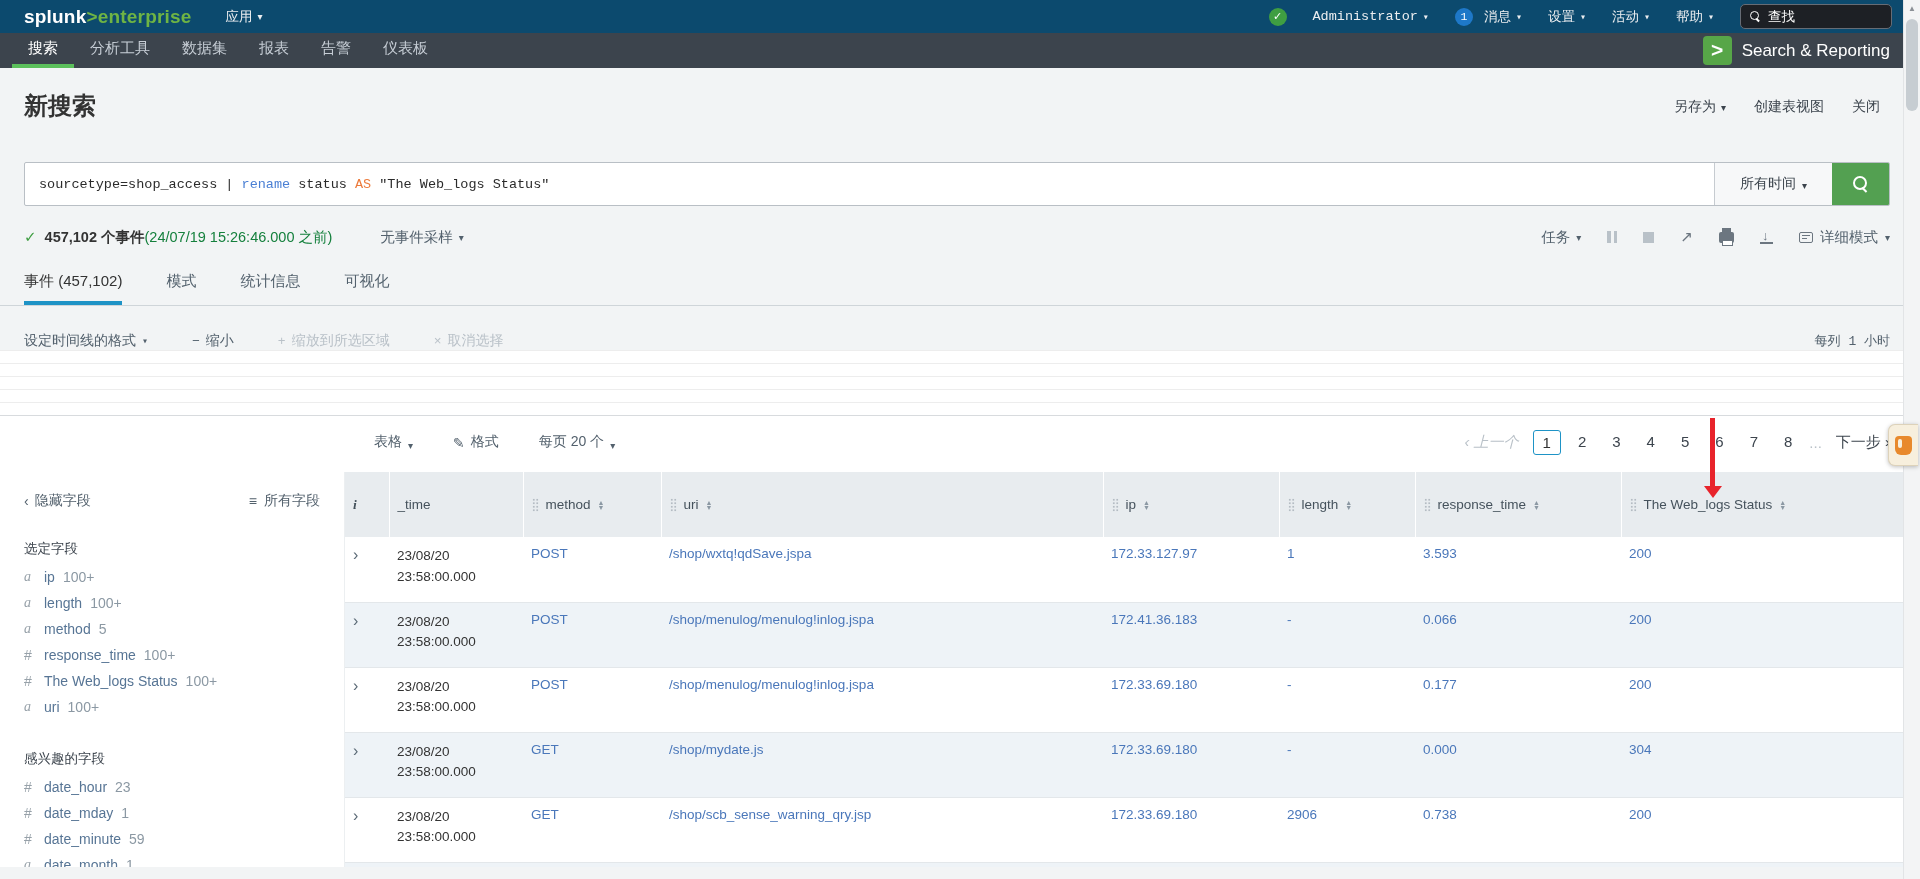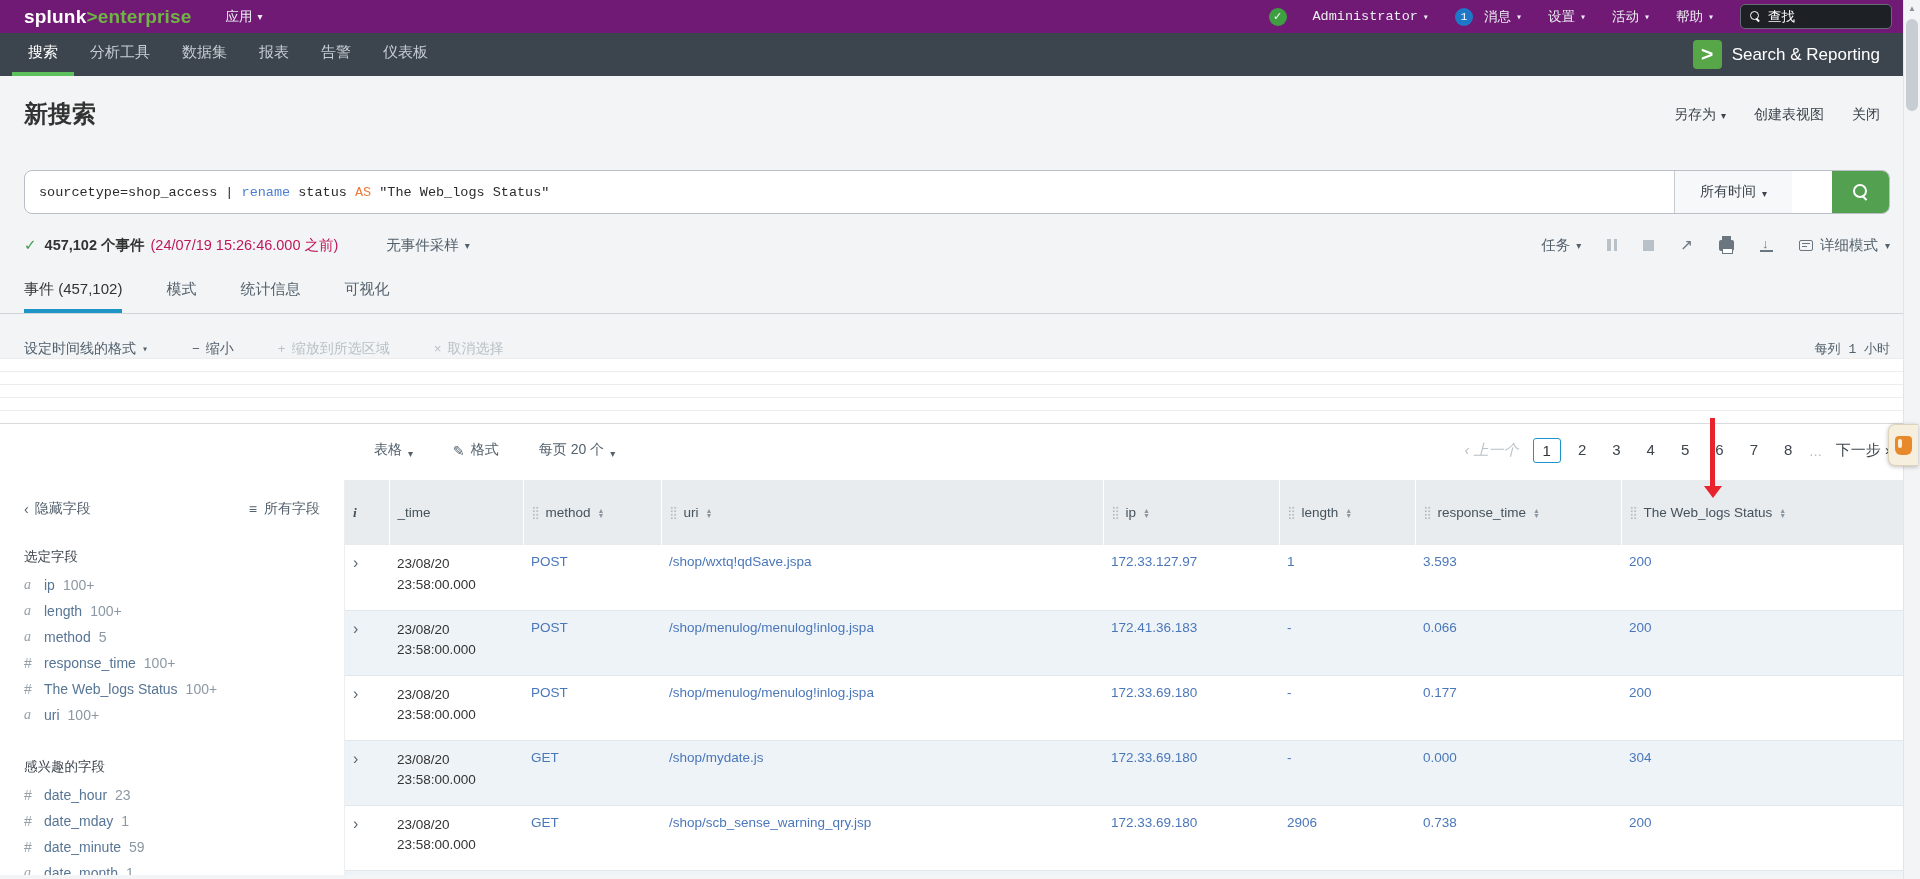--- a/index.html
+++ b/index.html
@@ -7,7 +7,7 @@
   body { font-family:"Liberation Sans","DejaVu Sans",sans-serif; background:#f2f4f5; position:relative; color:#333; }
 
   
-  .topbar { height:33px; background:#701a75; display:flex; align-items:center; padding:0 14px 0 24px; color:#eceef0; font-size:13.5px; }
+  .topbar { height:33px; background:#0c4a6e; display:flex; align-items:center; padding:0 14px 0 24px; color:#eceef0; font-size:13.5px; }
   .logo { display:flex; align-items:baseline; font-size:19px; letter-spacing:.2px; }
   .logo .l-splunk { color:#fff; font-weight:bold; }
   .logo .l-gt { color:#6fb444; font-weight:bold; }

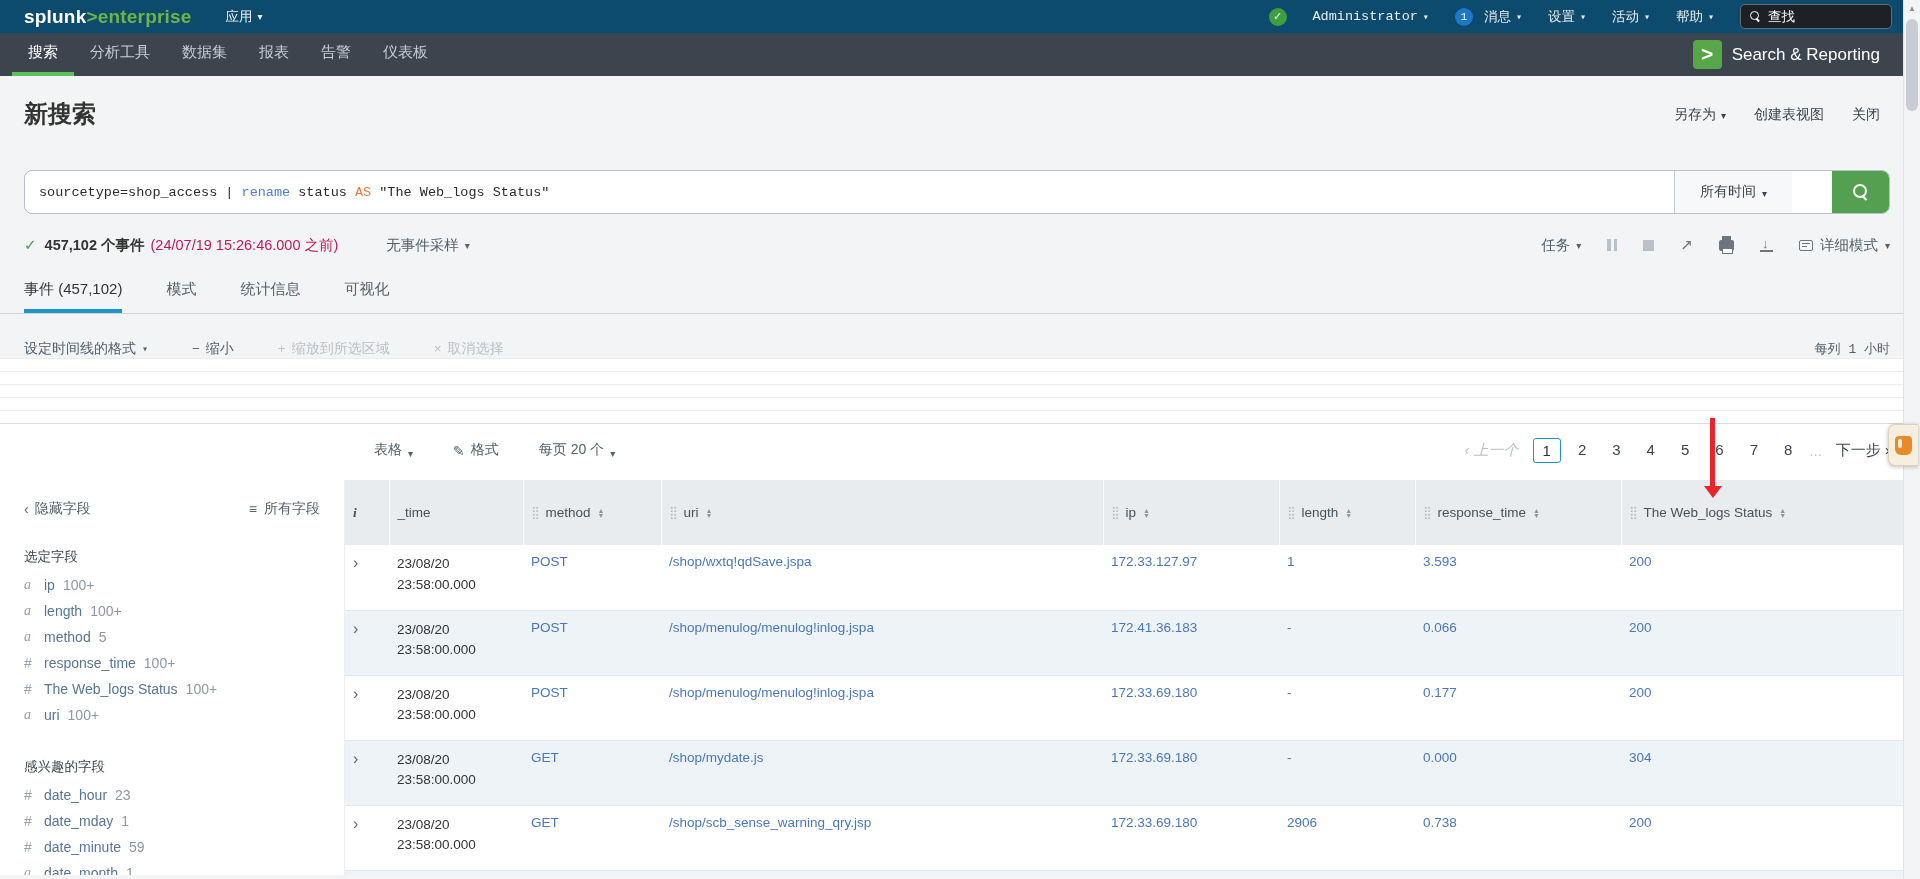--- a/index.html
+++ b/index.html
@@ -25,7 +25,7 @@
   .find-box .mag { color:#fff; }
 
   
-  .appbar { height:43px; background:#3c444d; display:flex; align-items:stretch; padding:0 28px 0 12px; }
+  .appbar { height:35px; background:#3c444d; display:flex; align-items:stretch; padding:0 18px 0 12px; }
   .appnav { display:flex; align-items:stretch; }
   .appnav-item { display:flex; align-items:center; padding:0 16px; color:#c6cdd5; font-size:15px; border-bottom:4px solid transparent; }
   .appnav-item.active { color:#fff; border-bottom-color:#5cc05c; }

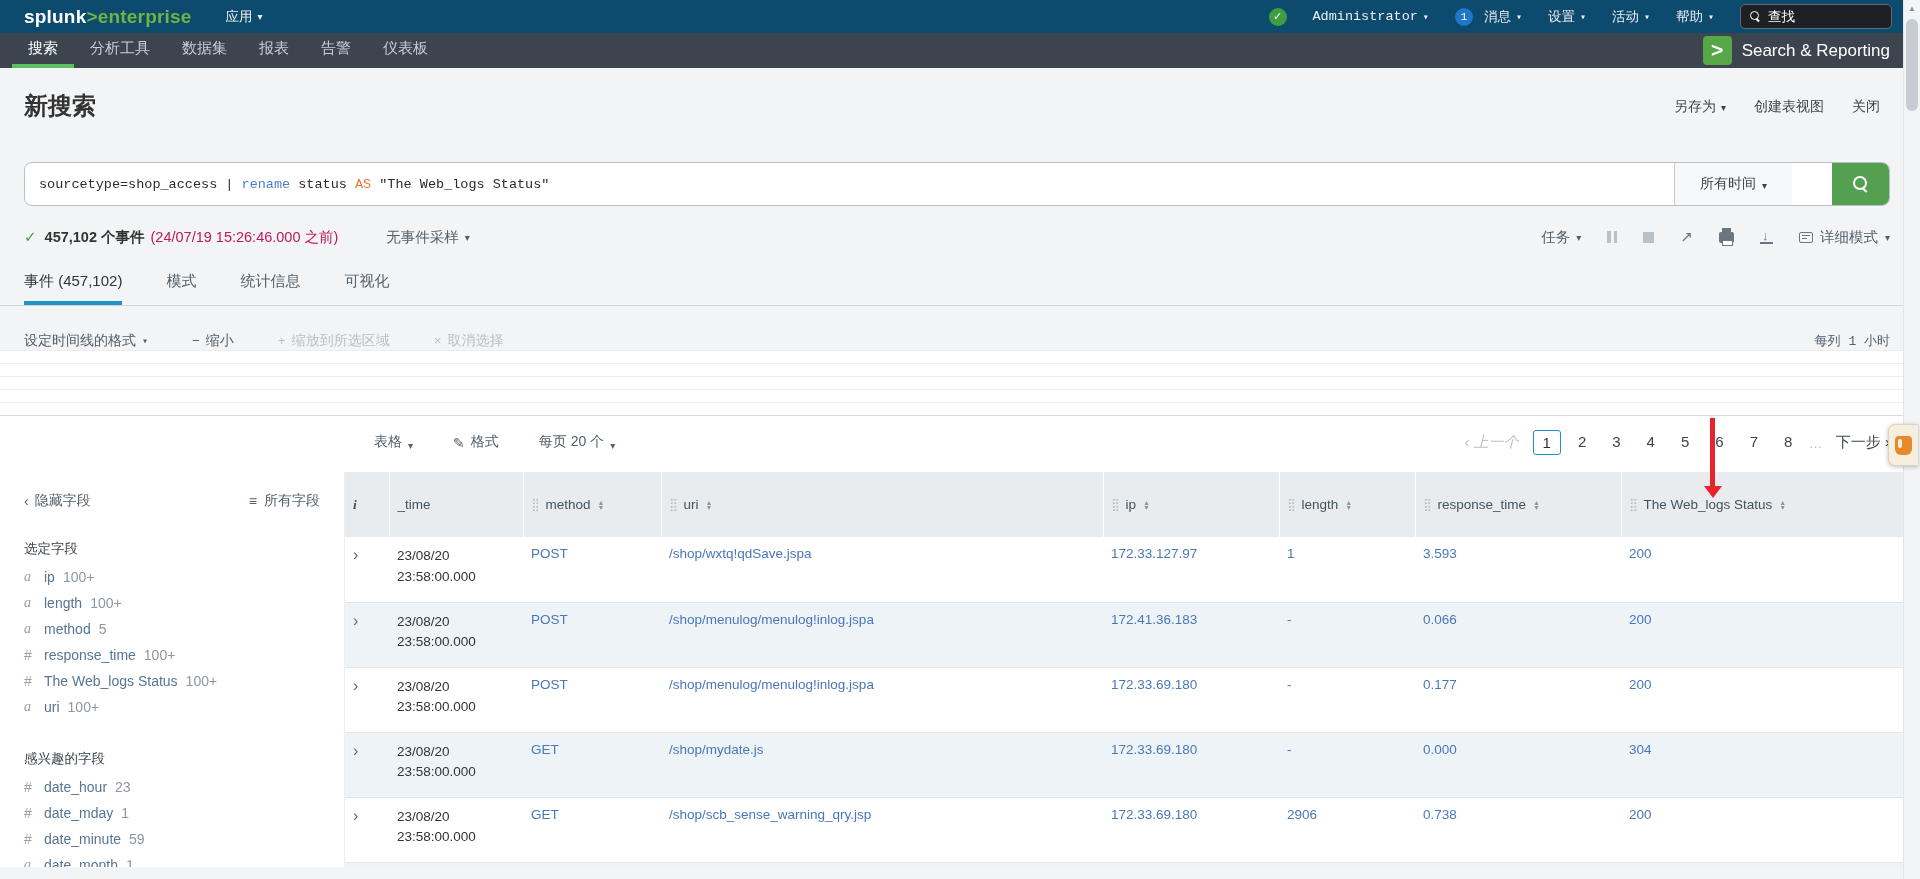--- a/index.html
+++ b/index.html
@@ -40,7 +40,7 @@
   .page-actions .action { display:inline-flex; align-items:center; gap:5px; }
 
   
-  .search-bar { margin:34px 30px 0 24px; height:44px; display:flex; border:1px solid #b9bfc5; border-radius:8px; background:#fff; overflow:hidden;gap:40px; }
+  .search-bar { margin:34px 30px 0 24px; height:44px; display:flex; border:1px solid #b9bfc5; border-radius:2px; background:#fff; overflow:hidden; }
   .query { flex:1; display:flex; align-items:center; padding:0 14px; font-family:"Liberation Mono","DejaVu Sans Mono",monospace; font-size:13.5px; white-space:pre; color:#2b2b2b; }
   .tok-keyword { color:#4a7fd4; }
   .tok-modifier { color:#ec7a3b; }

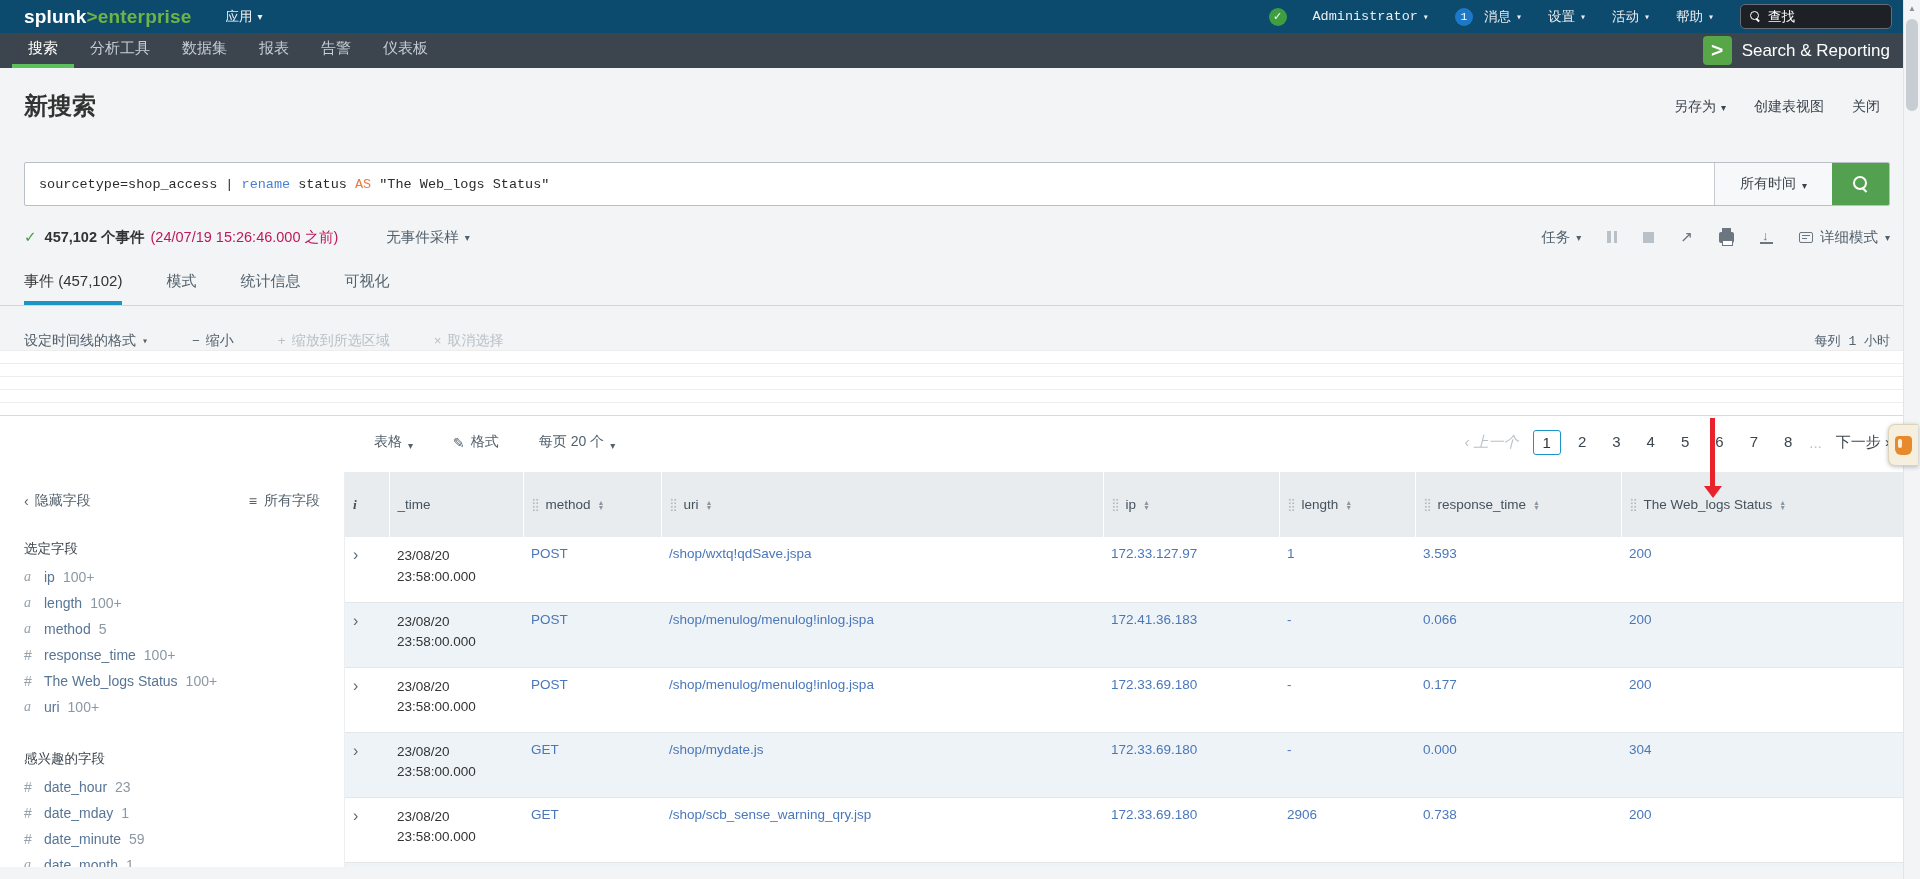--- a/index.html
+++ b/index.html
@@ -54,7 +54,7 @@
   .job-row { margin:16px 30px 0 24px; height:30px; display:flex; align-items:center; font-size:14.5px; }
   .job-check { color:#3f9e42; font-size:15px; margin-right:8px; }
   .job-count { font-weight:bold; color:#333; }
-  .job-when { margin-left:6px; color:#be185d; }
+  .job-when { color:#15803d; }
   .job-sampling { margin-left:48px; color:#53616d; display:inline-flex; gap:6px; align-items:center;justify-content:center; }
   .job-right { margin-left:auto; display:flex; align-items:center; gap:26px; color:#53616d; }
   .jobs-menu { display:inline-flex; gap:6px; align-items:center; }

